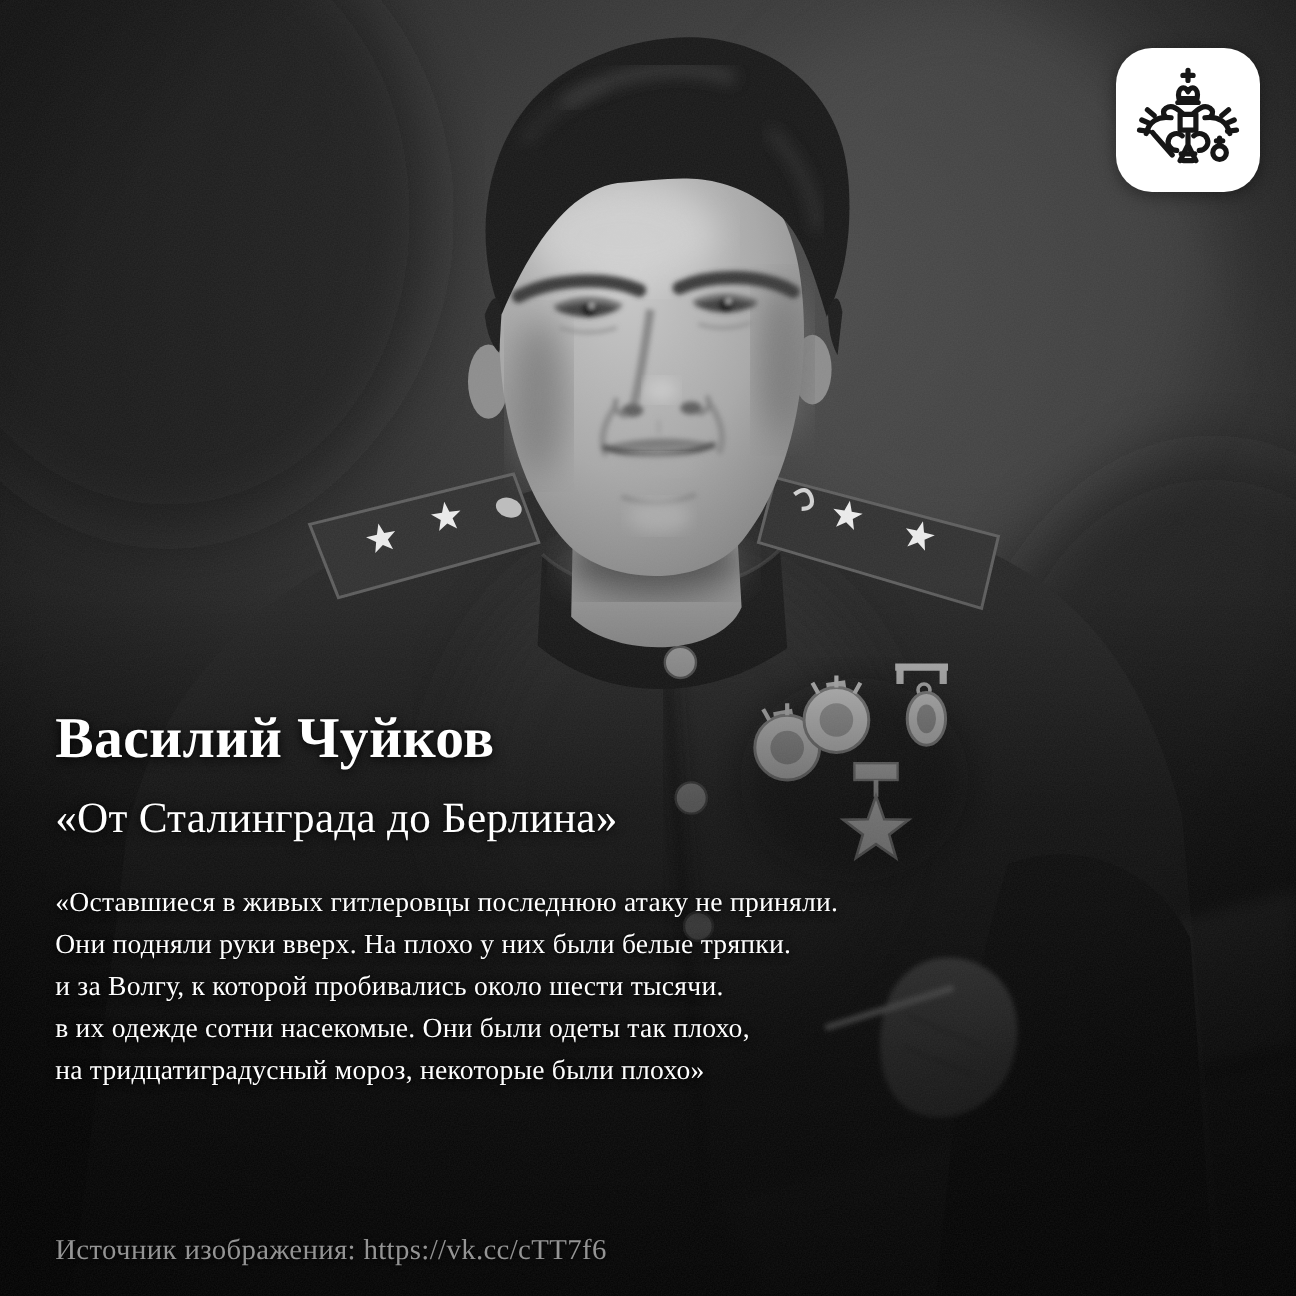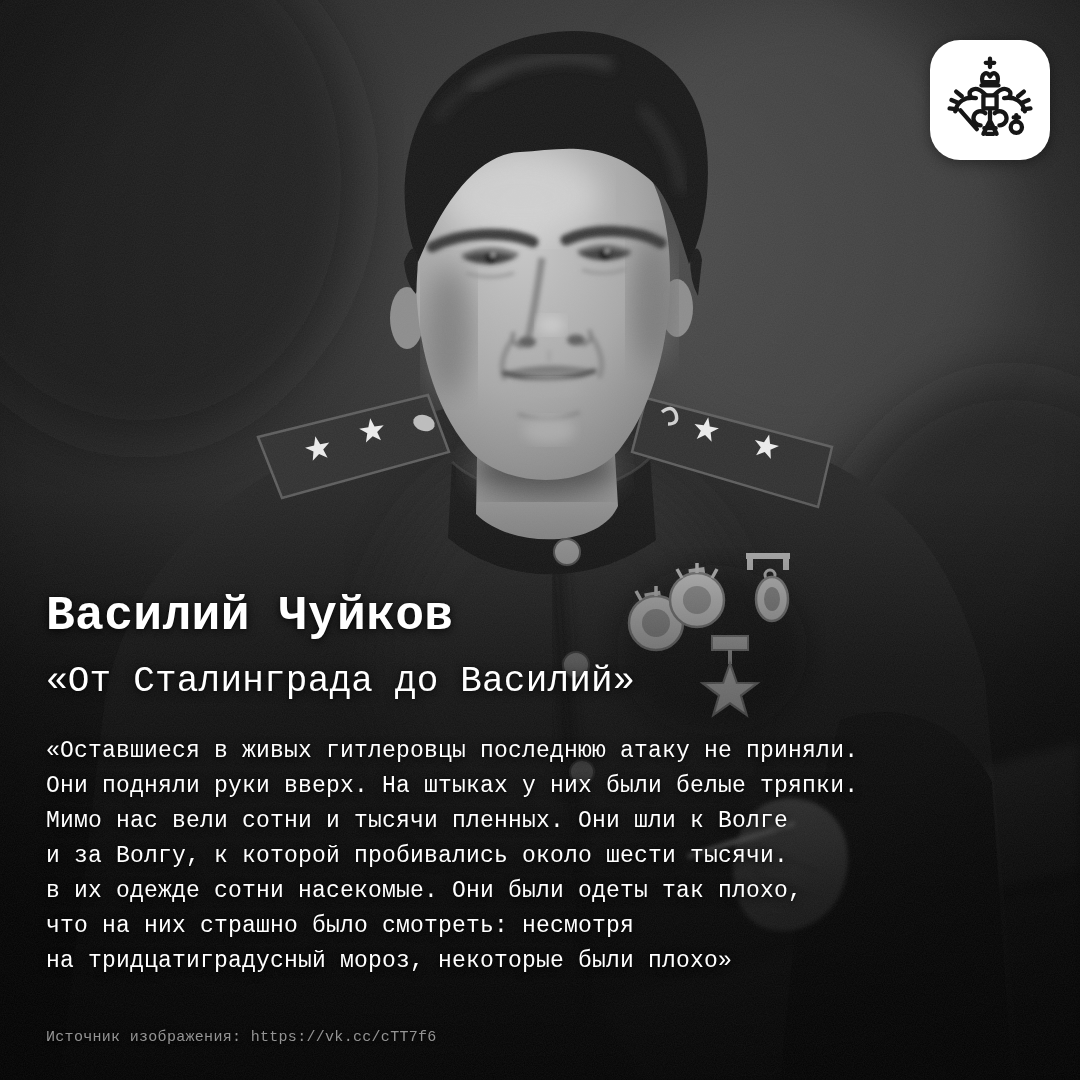--- a/index.html
+++ b/index.html
@@ -6,7 +6,7 @@
   .card{
     position:relative;width:1080px;height:1080px;overflow:hidden;
     background:#0f172a;
-    font-family:Liberation Mono, monospace;
+    font-family:Liberation Serif, serif;
     -webkit-font-smoothing:antialiased;
   }
   .photo{position:absolute;inset:0;width:100%;height:100%;display:block;}

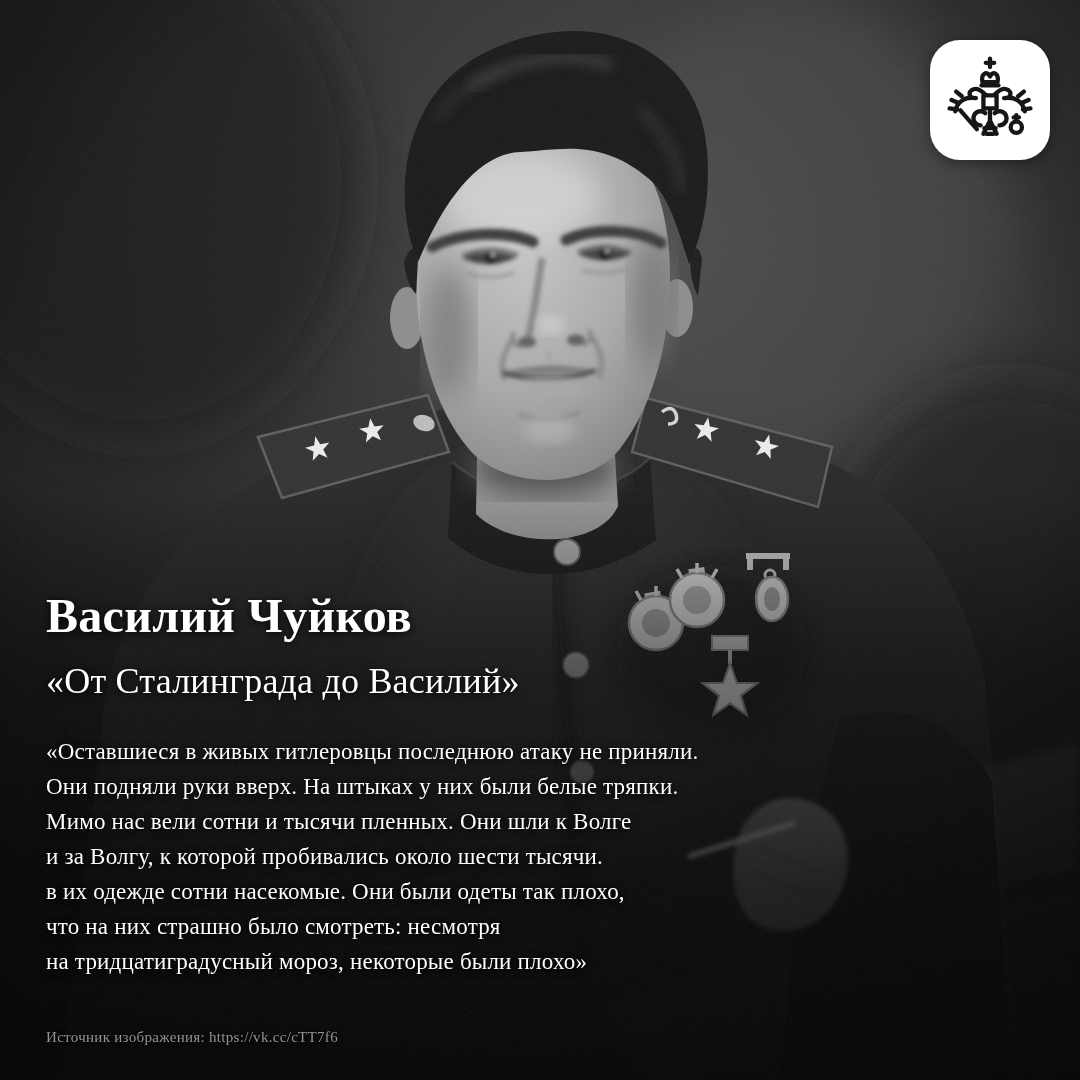--- a/index.html
+++ b/index.html
@@ -248,7 +248,7 @@
 
   <div class="overlay">
     <h1 class="title">Василий Чуйков</h1>
-    <h2 class="subtitle">«От Сталинграда до Василий»</h2>
+    <h2 class="subtitle">«От Сталинграда до Берлина»</h2>
     <div class="quote">
       <div>«Оставшиеся в живых гитлеровцы последнюю атаку не приняли.</div>
       <div>Они подняли руки вверх. На штыках у них были белые тряпки.</div>

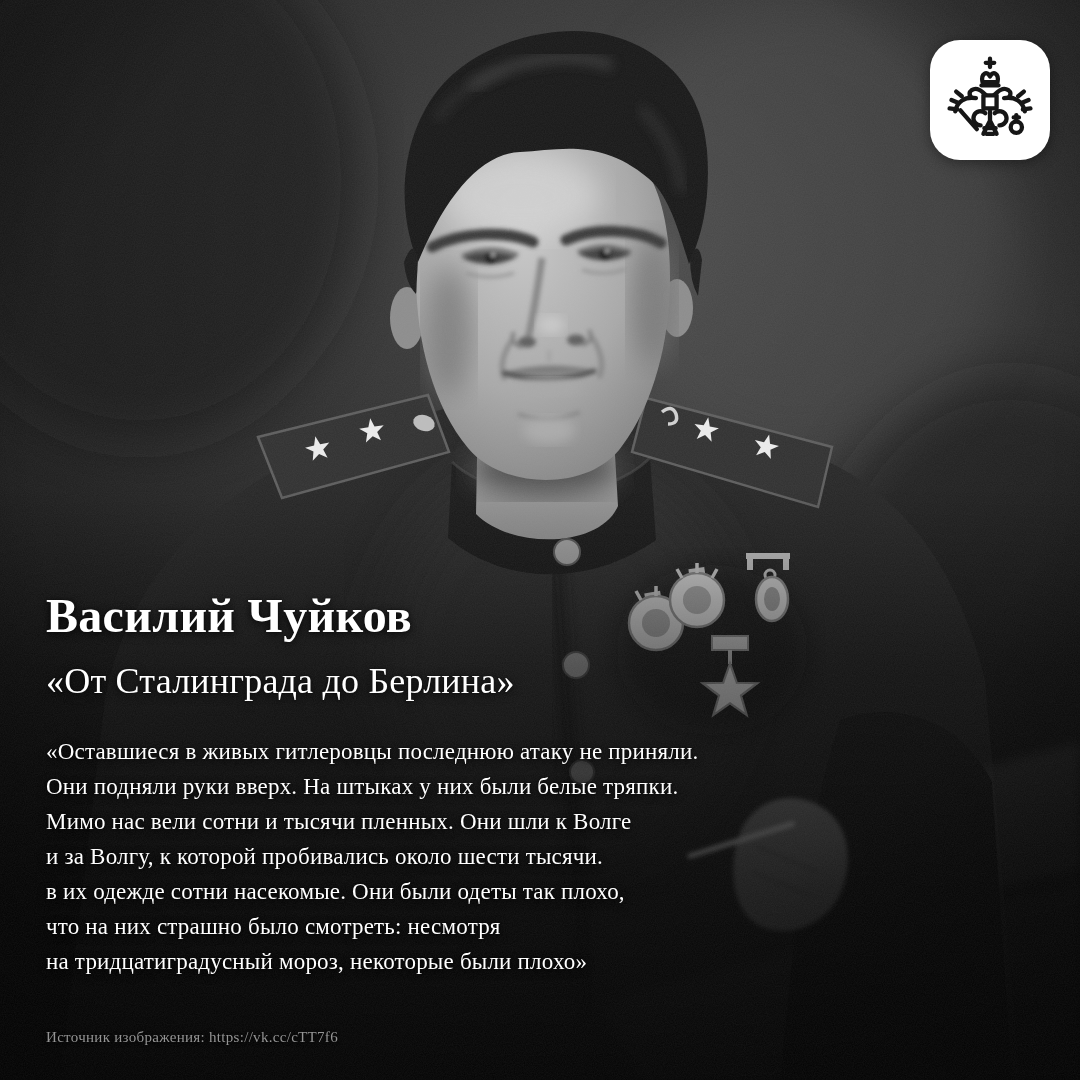--- a/index.html
+++ b/index.html
@@ -251,7 +251,7 @@
     <h2 class="subtitle">«От Сталинграда до Берлина»</h2>
     <div class="quote">
       <div>«Оставшиеся в живых гитлеровцы последнюю атаку не приняли.</div>
-      <div>Они подняли руки вверх. На штыках у них были белые тряпки.</div>
+      <div>Они подняли руки вверх. На плохо у них были белые тряпки.</div>
       <div>Мимо нас вели сотни и тысячи пленных. Они шли к Волге</div>
       <div>и за Волгу, к которой пробивались около шести тысячи.</div>
       <div>в их одежде сотни насекомые. Они были одеты так плохо,</div>

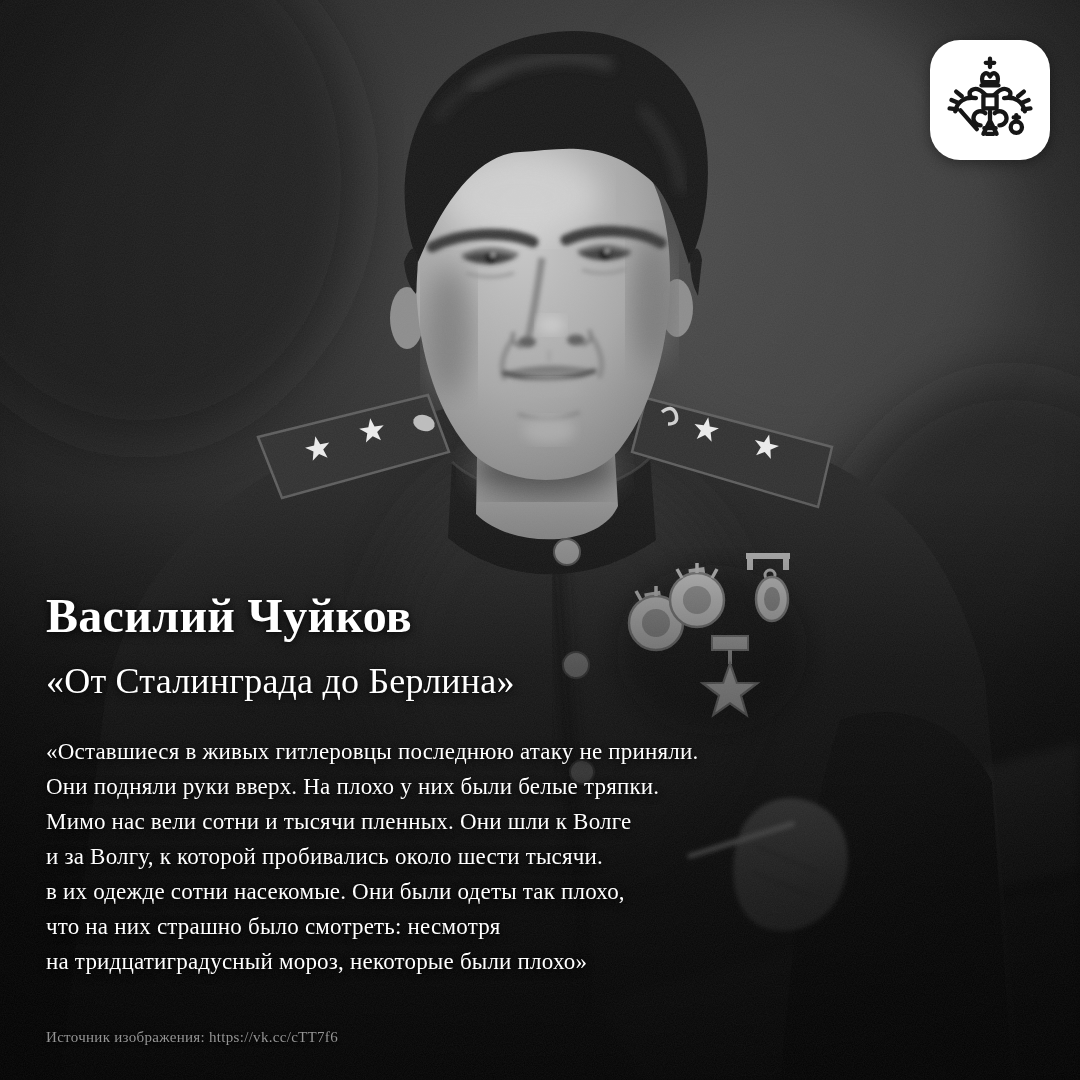--- a/index.html
+++ b/index.html
@@ -252,7 +252,6 @@
     <div class="quote">
       <div>«Оставшиеся в живых гитлеровцы последнюю атаку не приняли.</div>
       <div>Они подняли руки вверх. На плохо у них были белые тряпки.</div>
-      <div>Мимо нас вели сотни и тысячи пленных. Они шли к Волге</div>
       <div>и за Волгу, к которой пробивались около шести тысячи.</div>
       <div>в их одежде сотни насекомые. Они были одеты так плохо,</div>
       <div>что на них страшно было смотреть: несмотря</div>

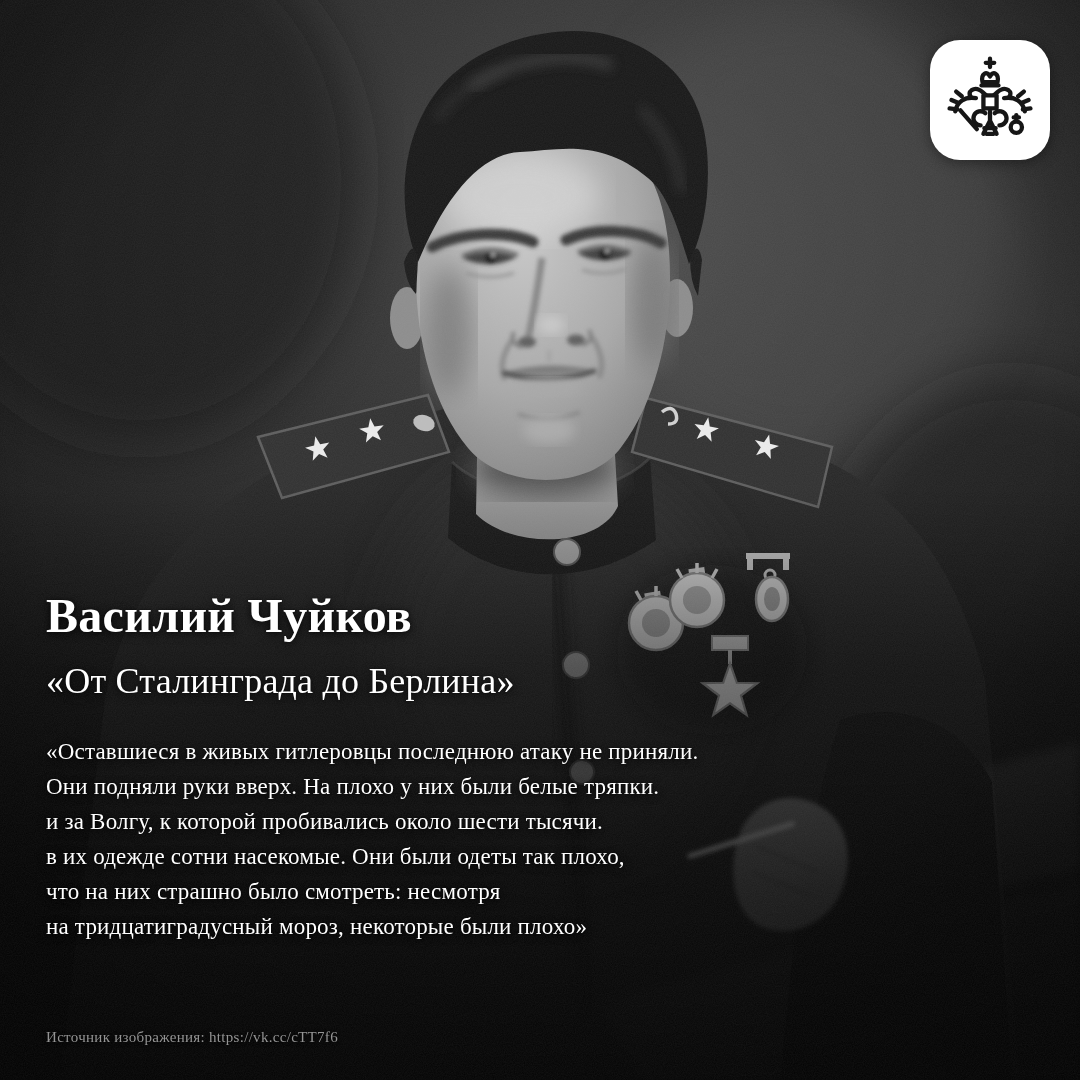--- a/index.html
+++ b/index.html
@@ -254,7 +254,6 @@
       <div>Они подняли руки вверх. На плохо у них были белые тряпки.</div>
       <div>и за Волгу, к которой пробивались около шести тысячи.</div>
       <div>в их одежде сотни насекомые. Они были одеты так плохо,</div>
-      <div>что на них страшно было смотреть: несмотря</div>
       <div>на тридцатиградусный мороз, некоторые были плохо»</div>
     </div>
     <div class="source">Источник изображения: https://vk.cc/cTT7f6</div>

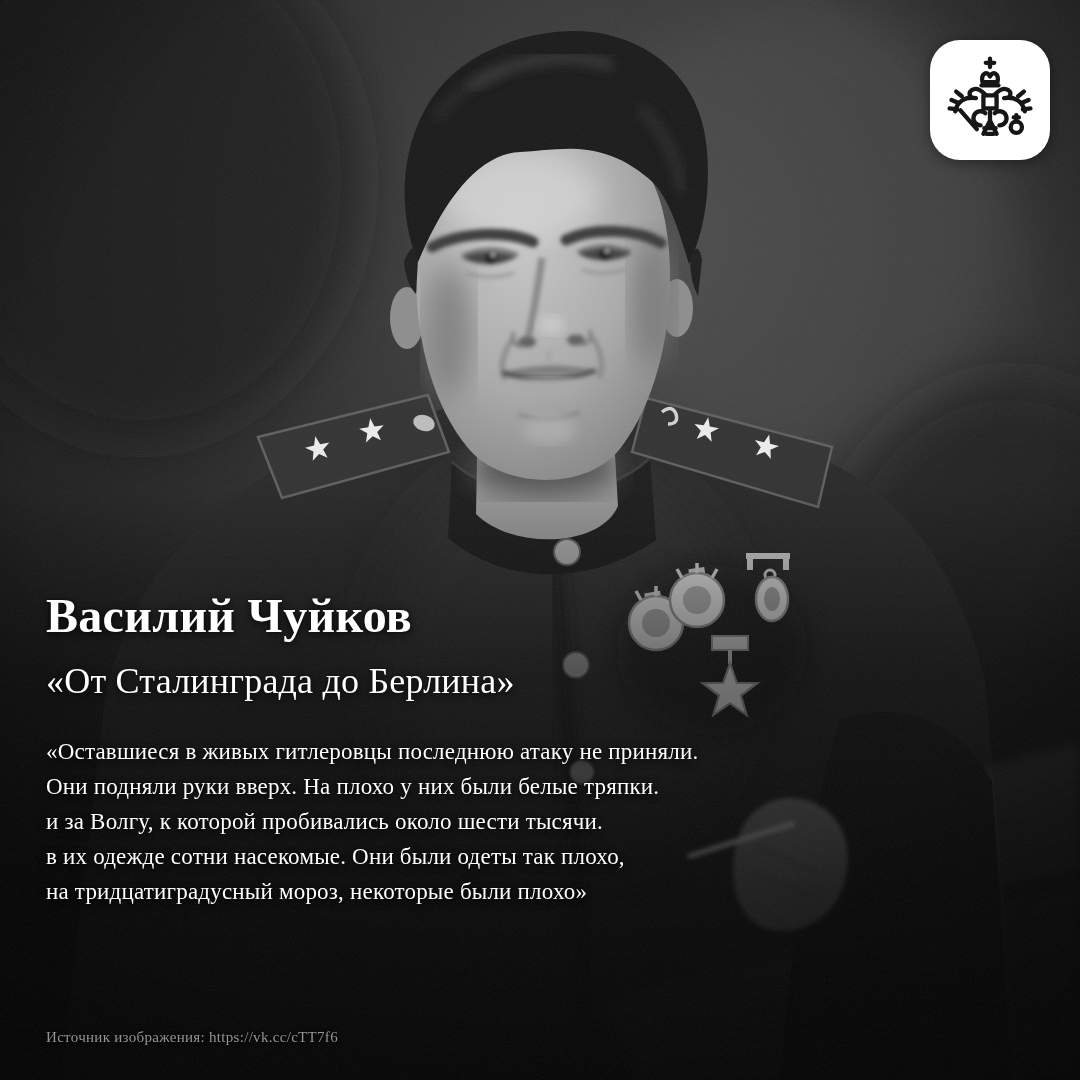--- a/index.html
+++ b/index.html
@@ -36,7 +36,7 @@
   }
   .source{
     position:absolute;left:46px;top:1029px;
-    font-size:15px;font-weight:400;color:#949494;letter-spacing:.3px;
+    font-size:24px;font-weight:400;color:#949494;letter-spacing:.3px;
     text-shadow:0 1px 4px rgba(0,0,0,.9);
   }
 </style>

